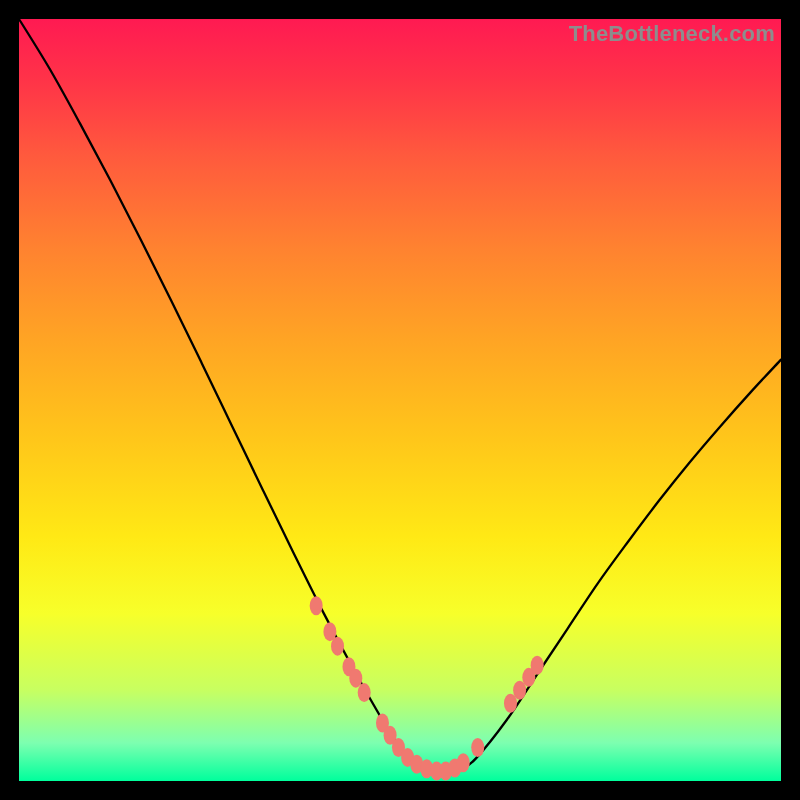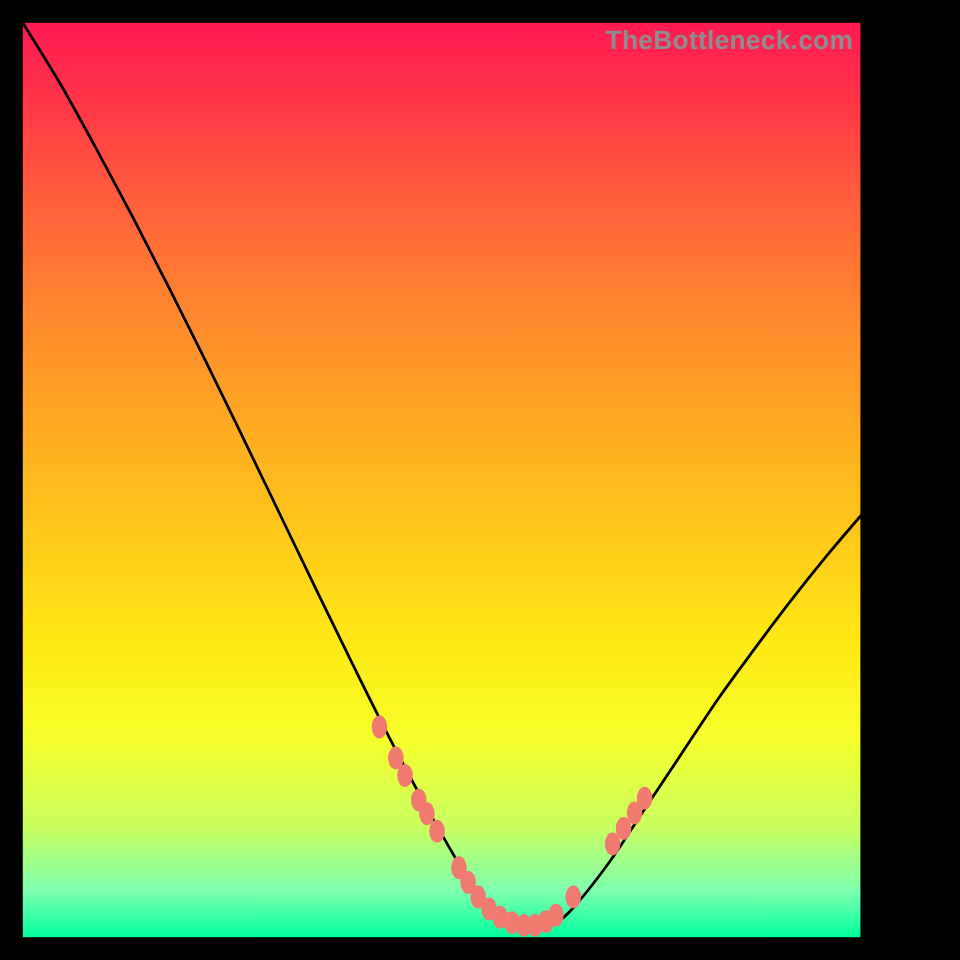--- a/index.html
+++ b/index.html
@@ -14,7 +14,7 @@
     position: absolute;
     left: 19px;
     top: 19px;
-    width: 698px;
+    width: 762px;
     height: 762px;
     background: linear-gradient(to bottom,
       #ff1a52 0%,

